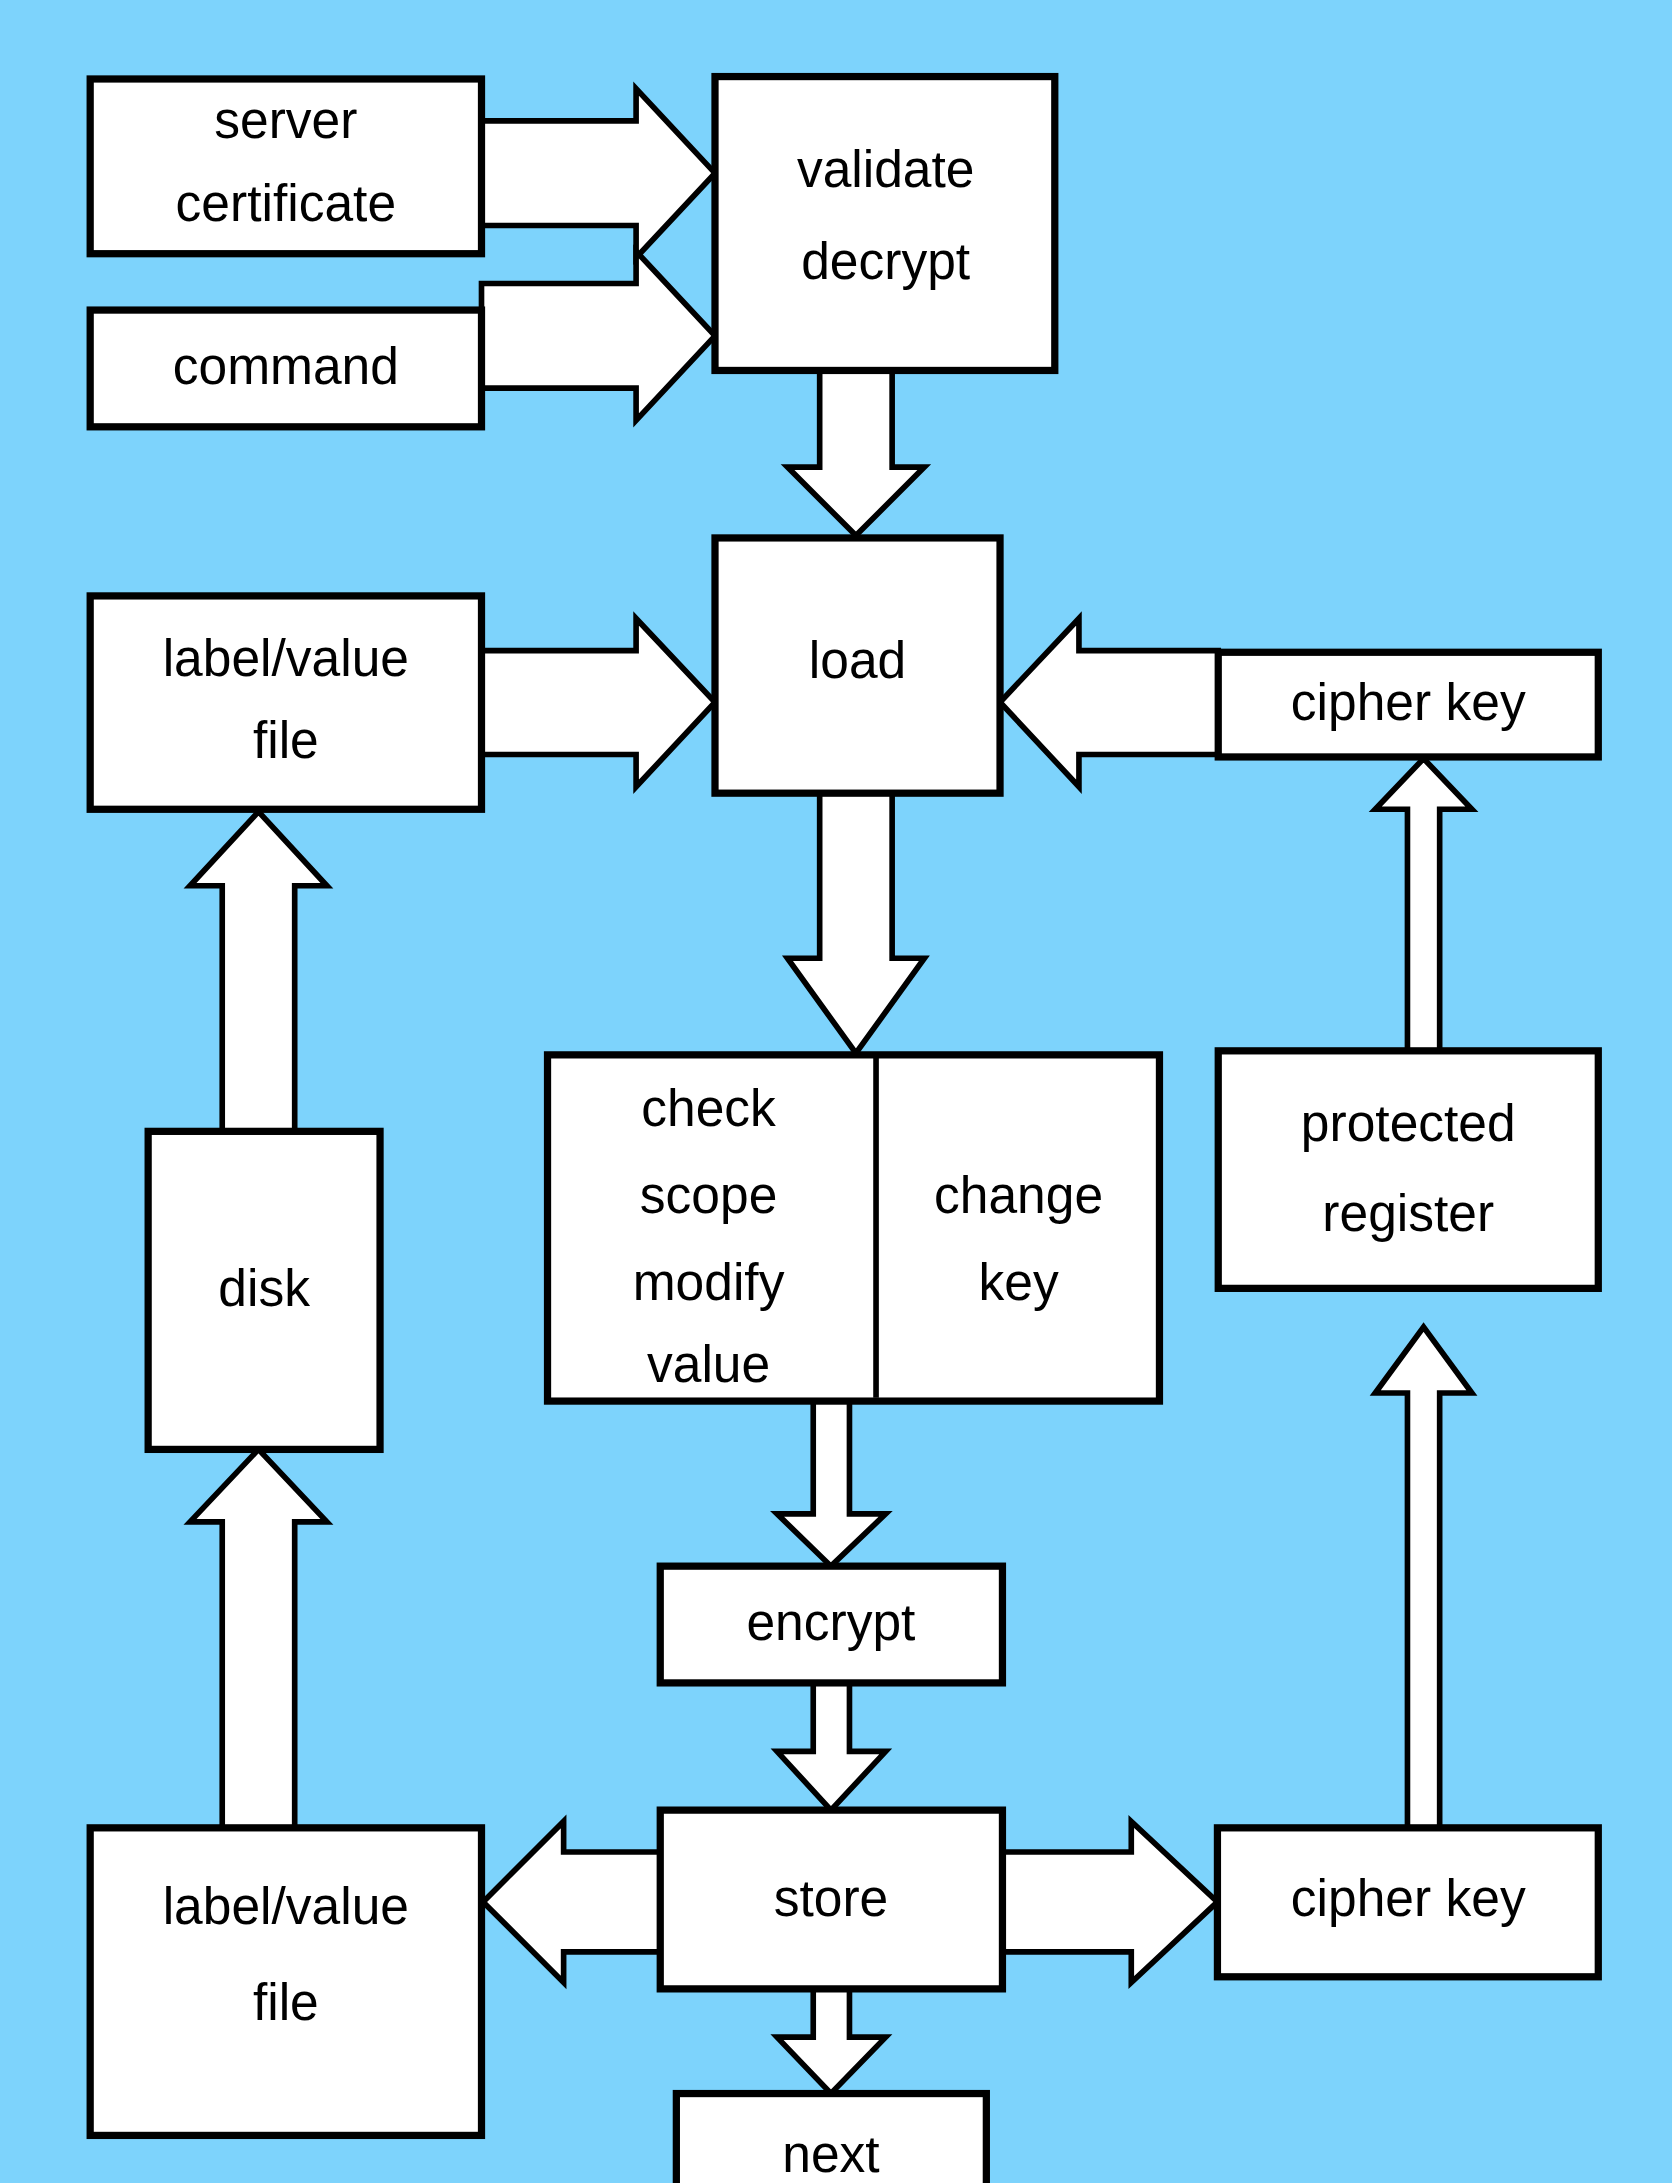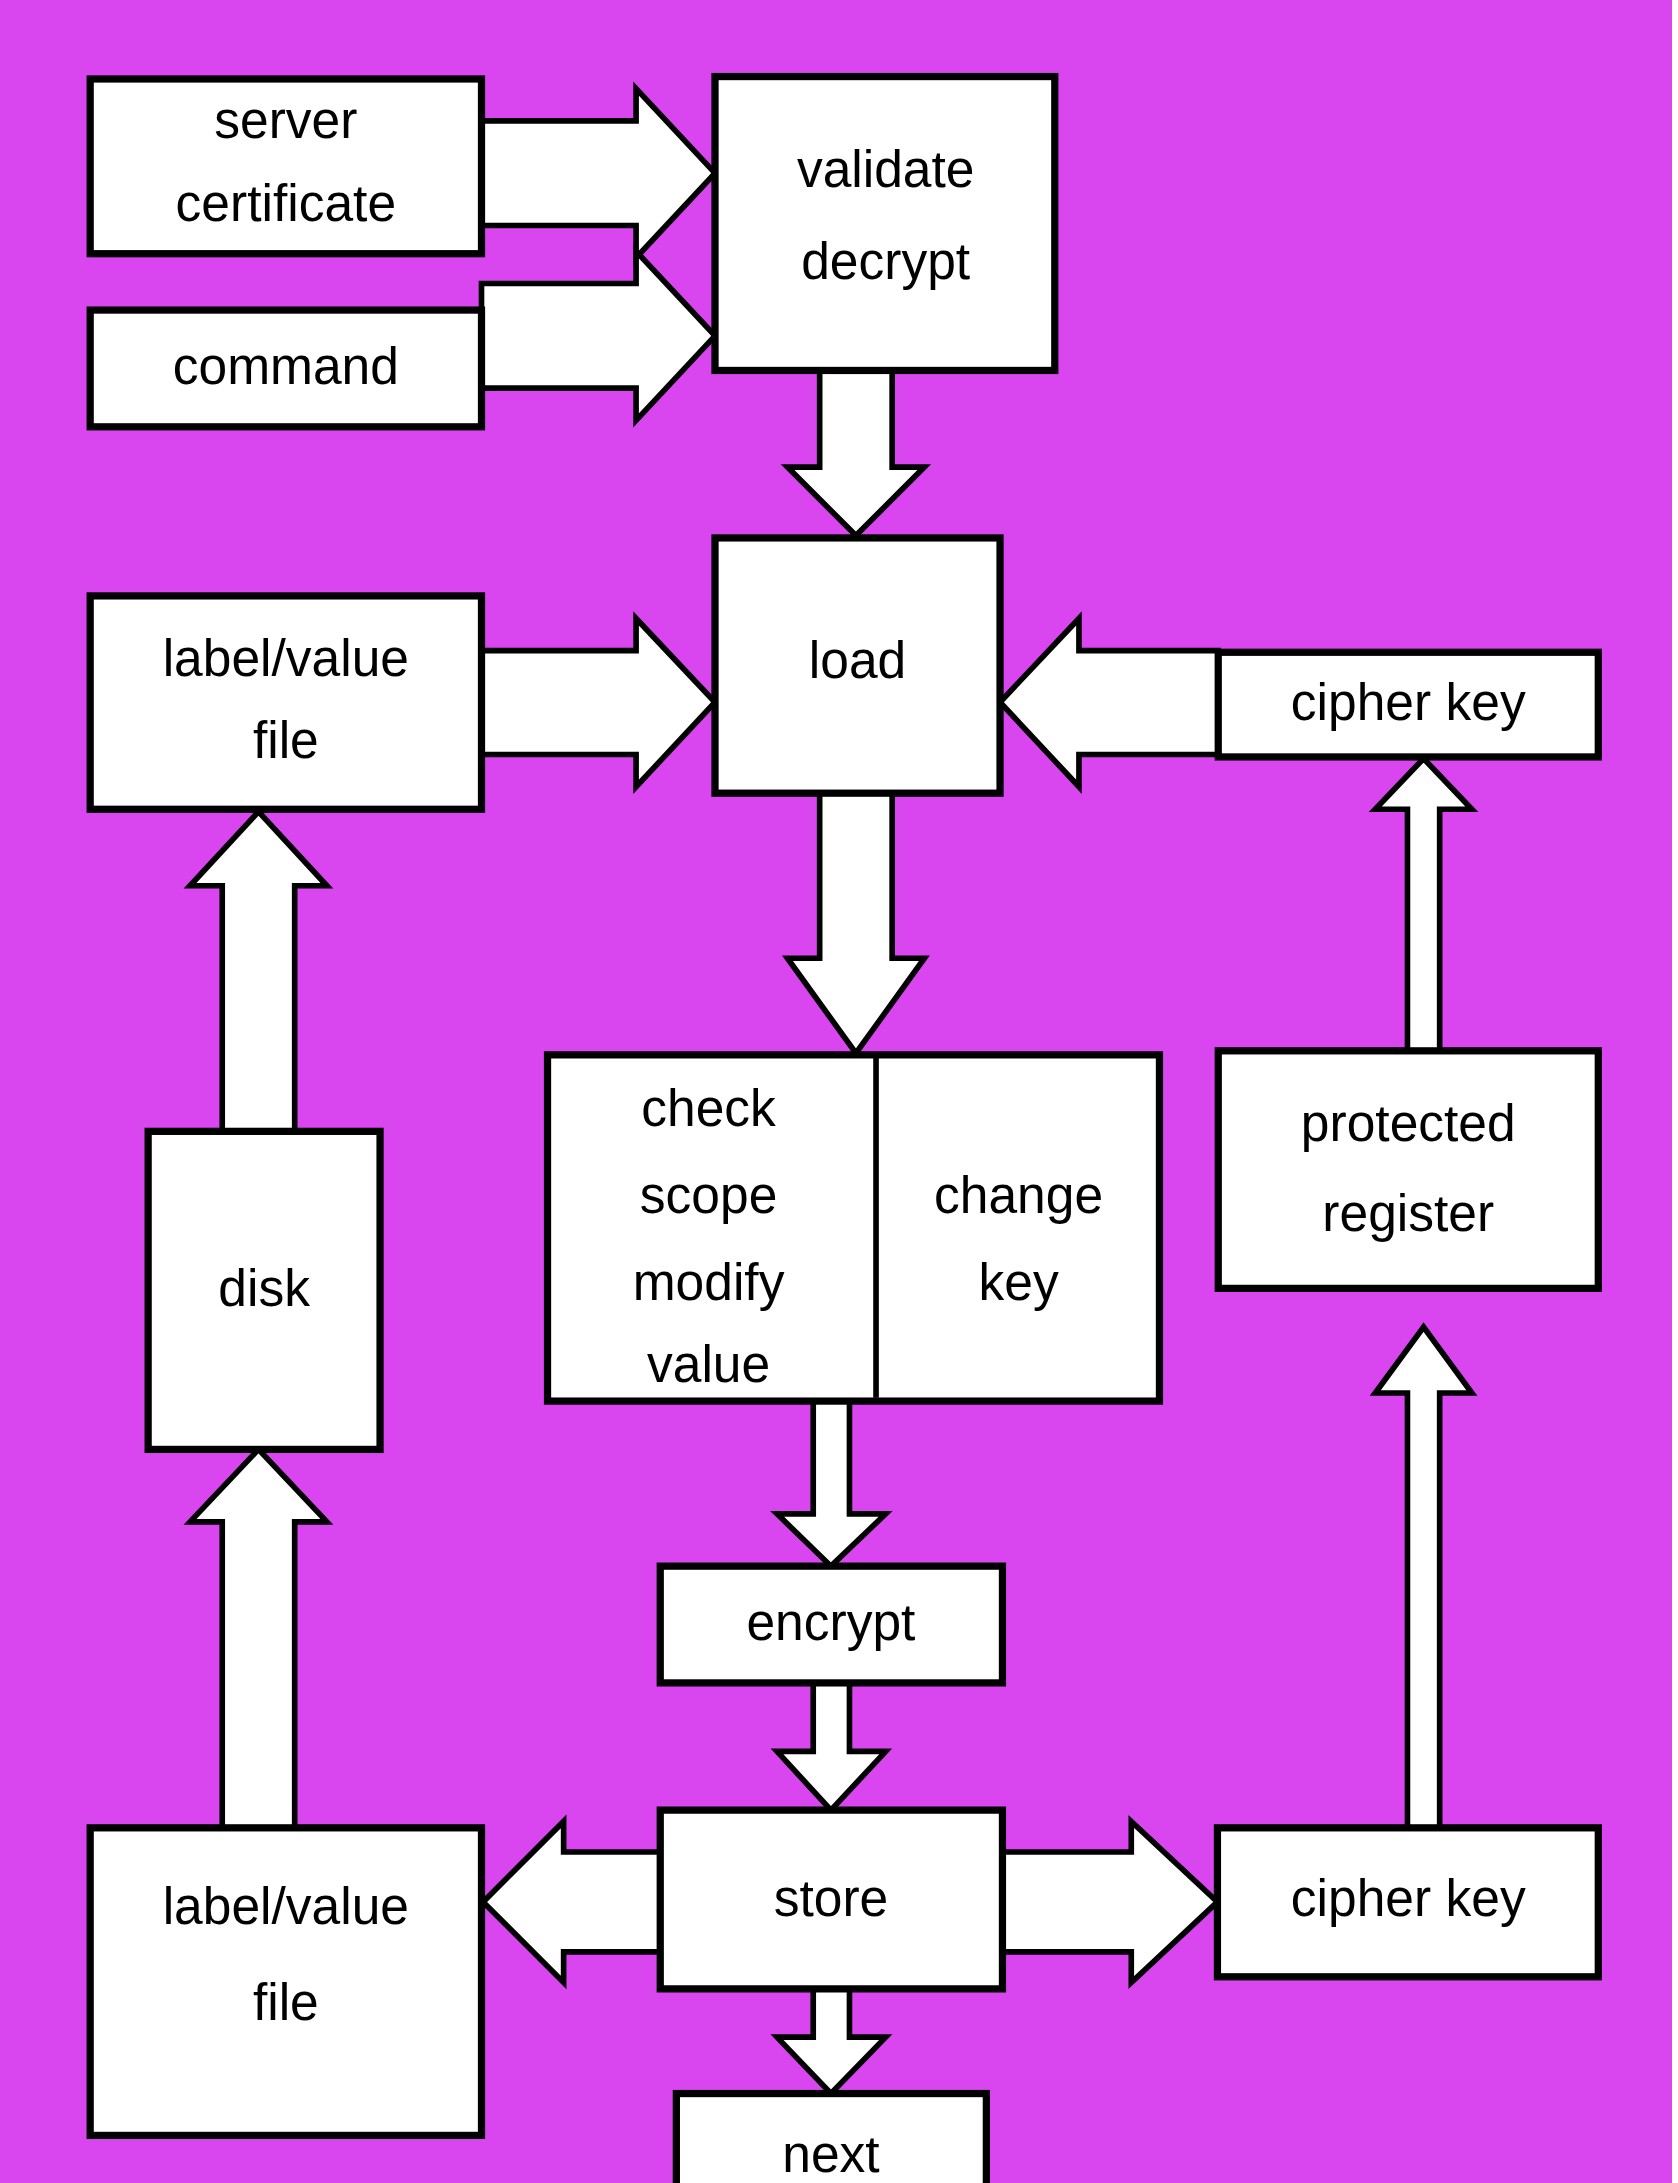--- a/index.html
+++ b/index.html
@@ -17,7 +17,7 @@
     position: relative;
     width: 1672px;
     height: 2183px;
-    background: #d946ef;
+    background: #7dd3fc;
   }
   svg.flow {
     position: absolute;

